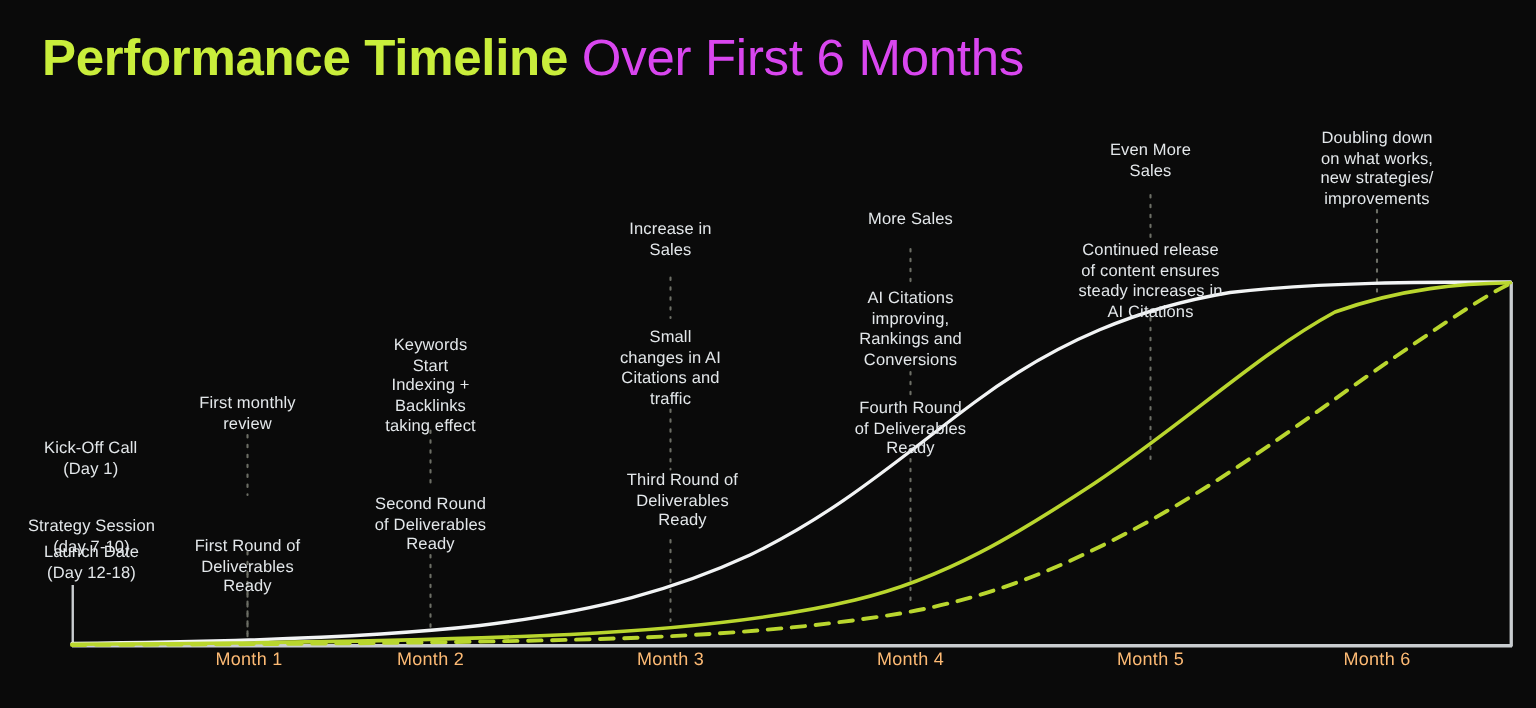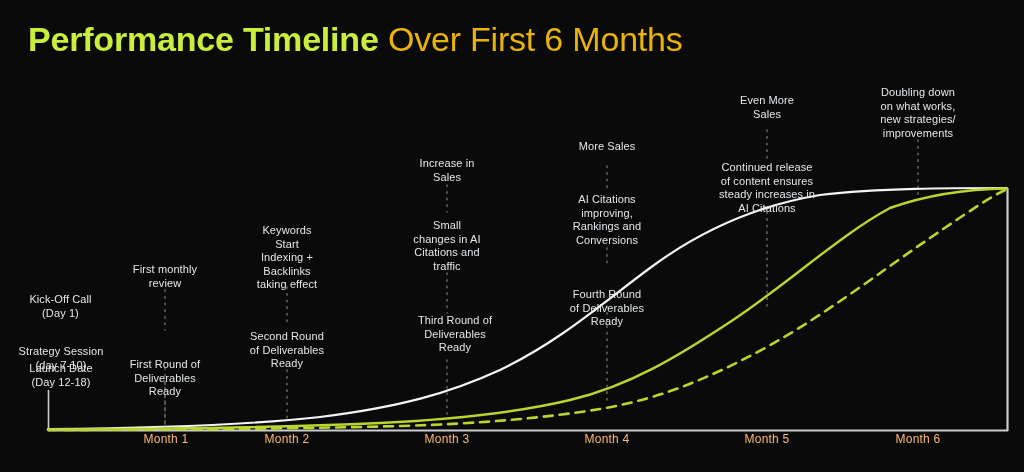--- a/index.html
+++ b/index.html
@@ -23,7 +23,7 @@
     color:#c9ee3b;font-weight:700;
   }
   #title .plain{
-    color:#eab308;font-weight:400;
+    color:#d946ef;font-weight:400;
   }
 
   

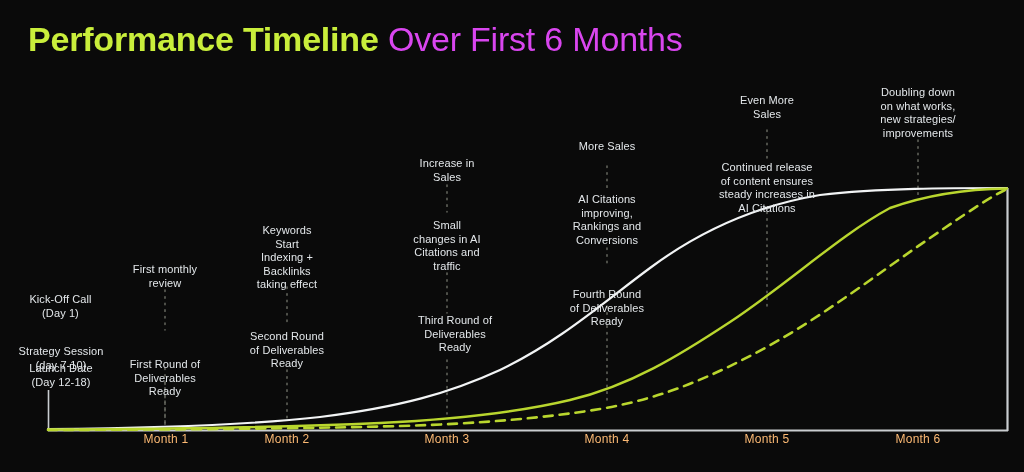--- a/index.html
+++ b/index.html
@@ -131,7 +131,7 @@
 of Deliverables
 Ready</div>
 
-  <div class="anno" style="left:399px;top:157px;width:96px;">Increase in
+  <div class="anno" style="left:399px;top:147px;width:96px;">Increase in
 Sales</div>
   <div class="anno" style="left:392px;top:219px;width:110px;">Small
 changes in AI

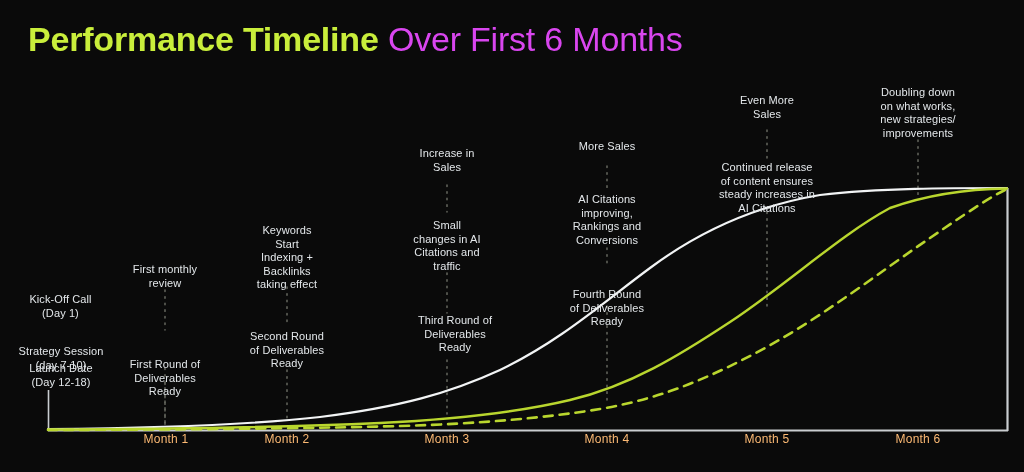--- a/index.html
+++ b/index.html
@@ -146,7 +146,7 @@
 improving,
 Rankings and
 Conversions</div>
-  <div class="anno" style="left:550px;top:266px;width:114px;margin-top:22px;">Fourth Round
+  <div class="anno" style="left:550px;top:266px;width:114px;">Fourth Round
 of Deliverables
 Ready</div>
 

